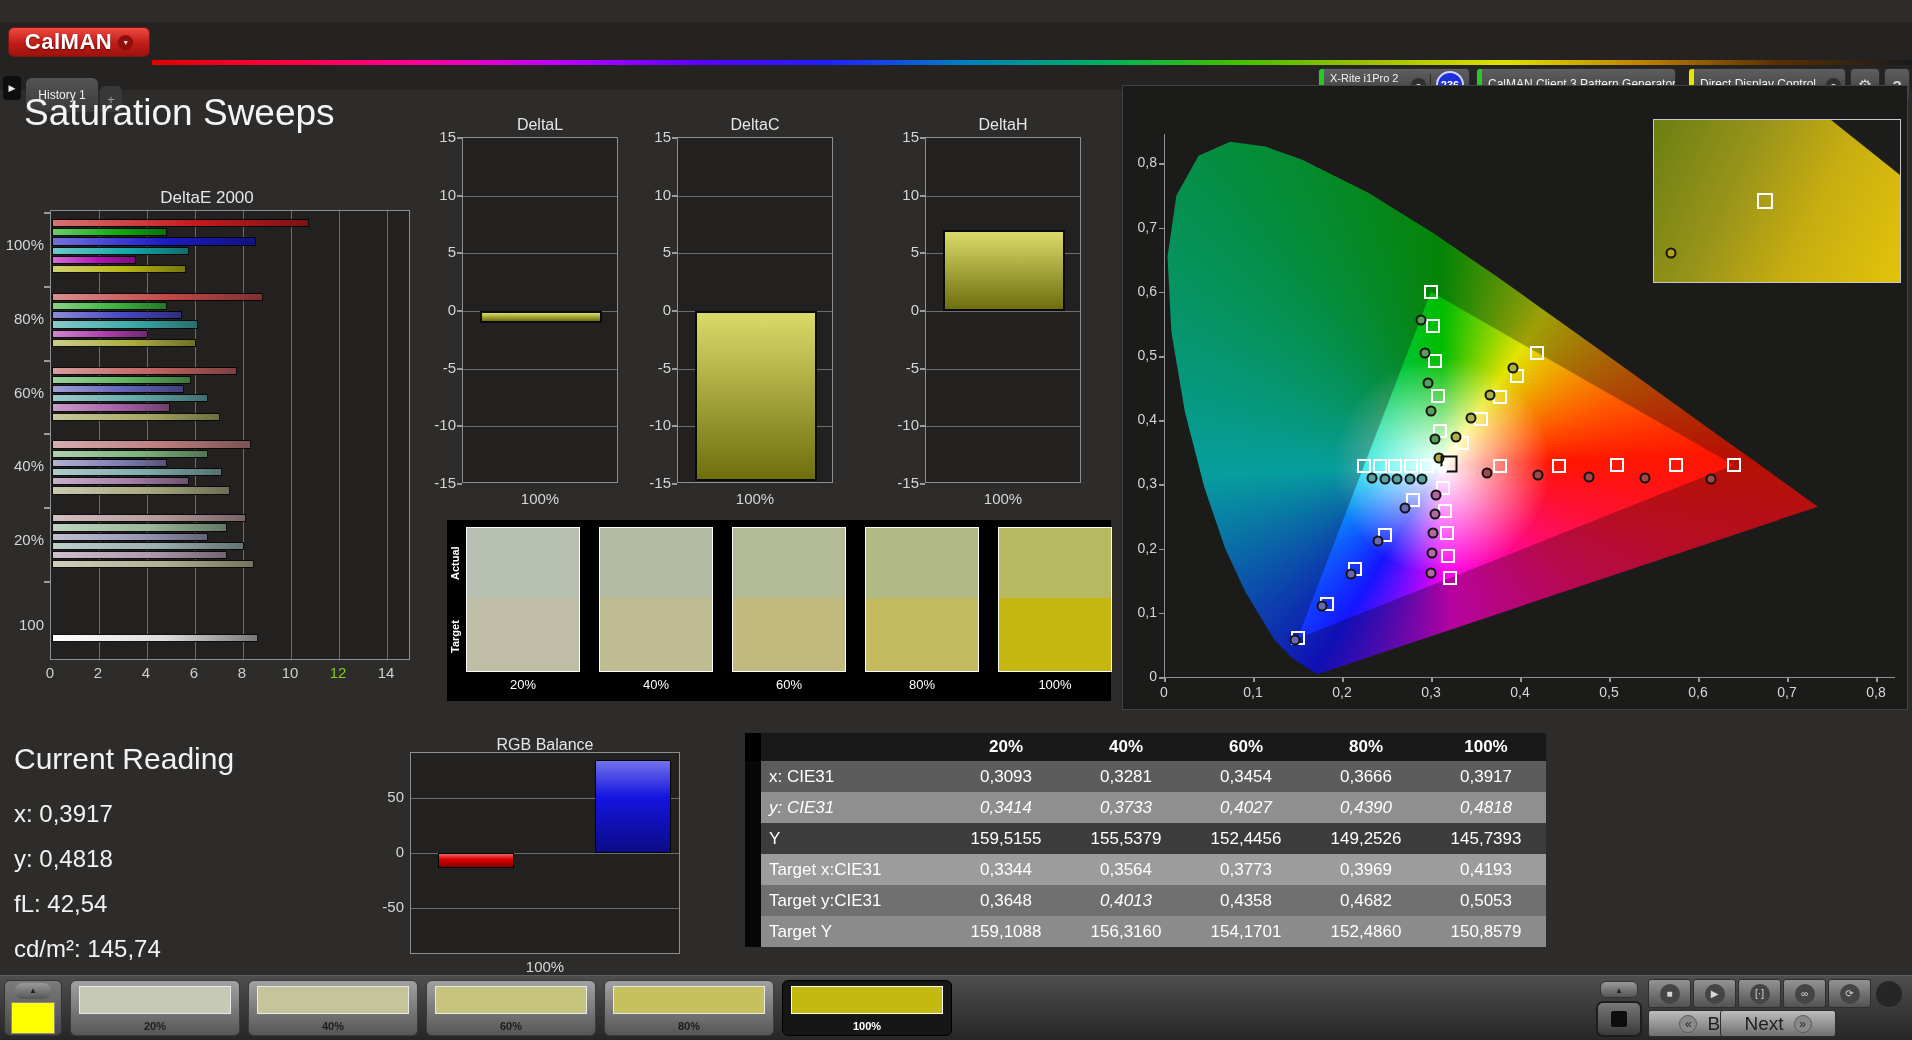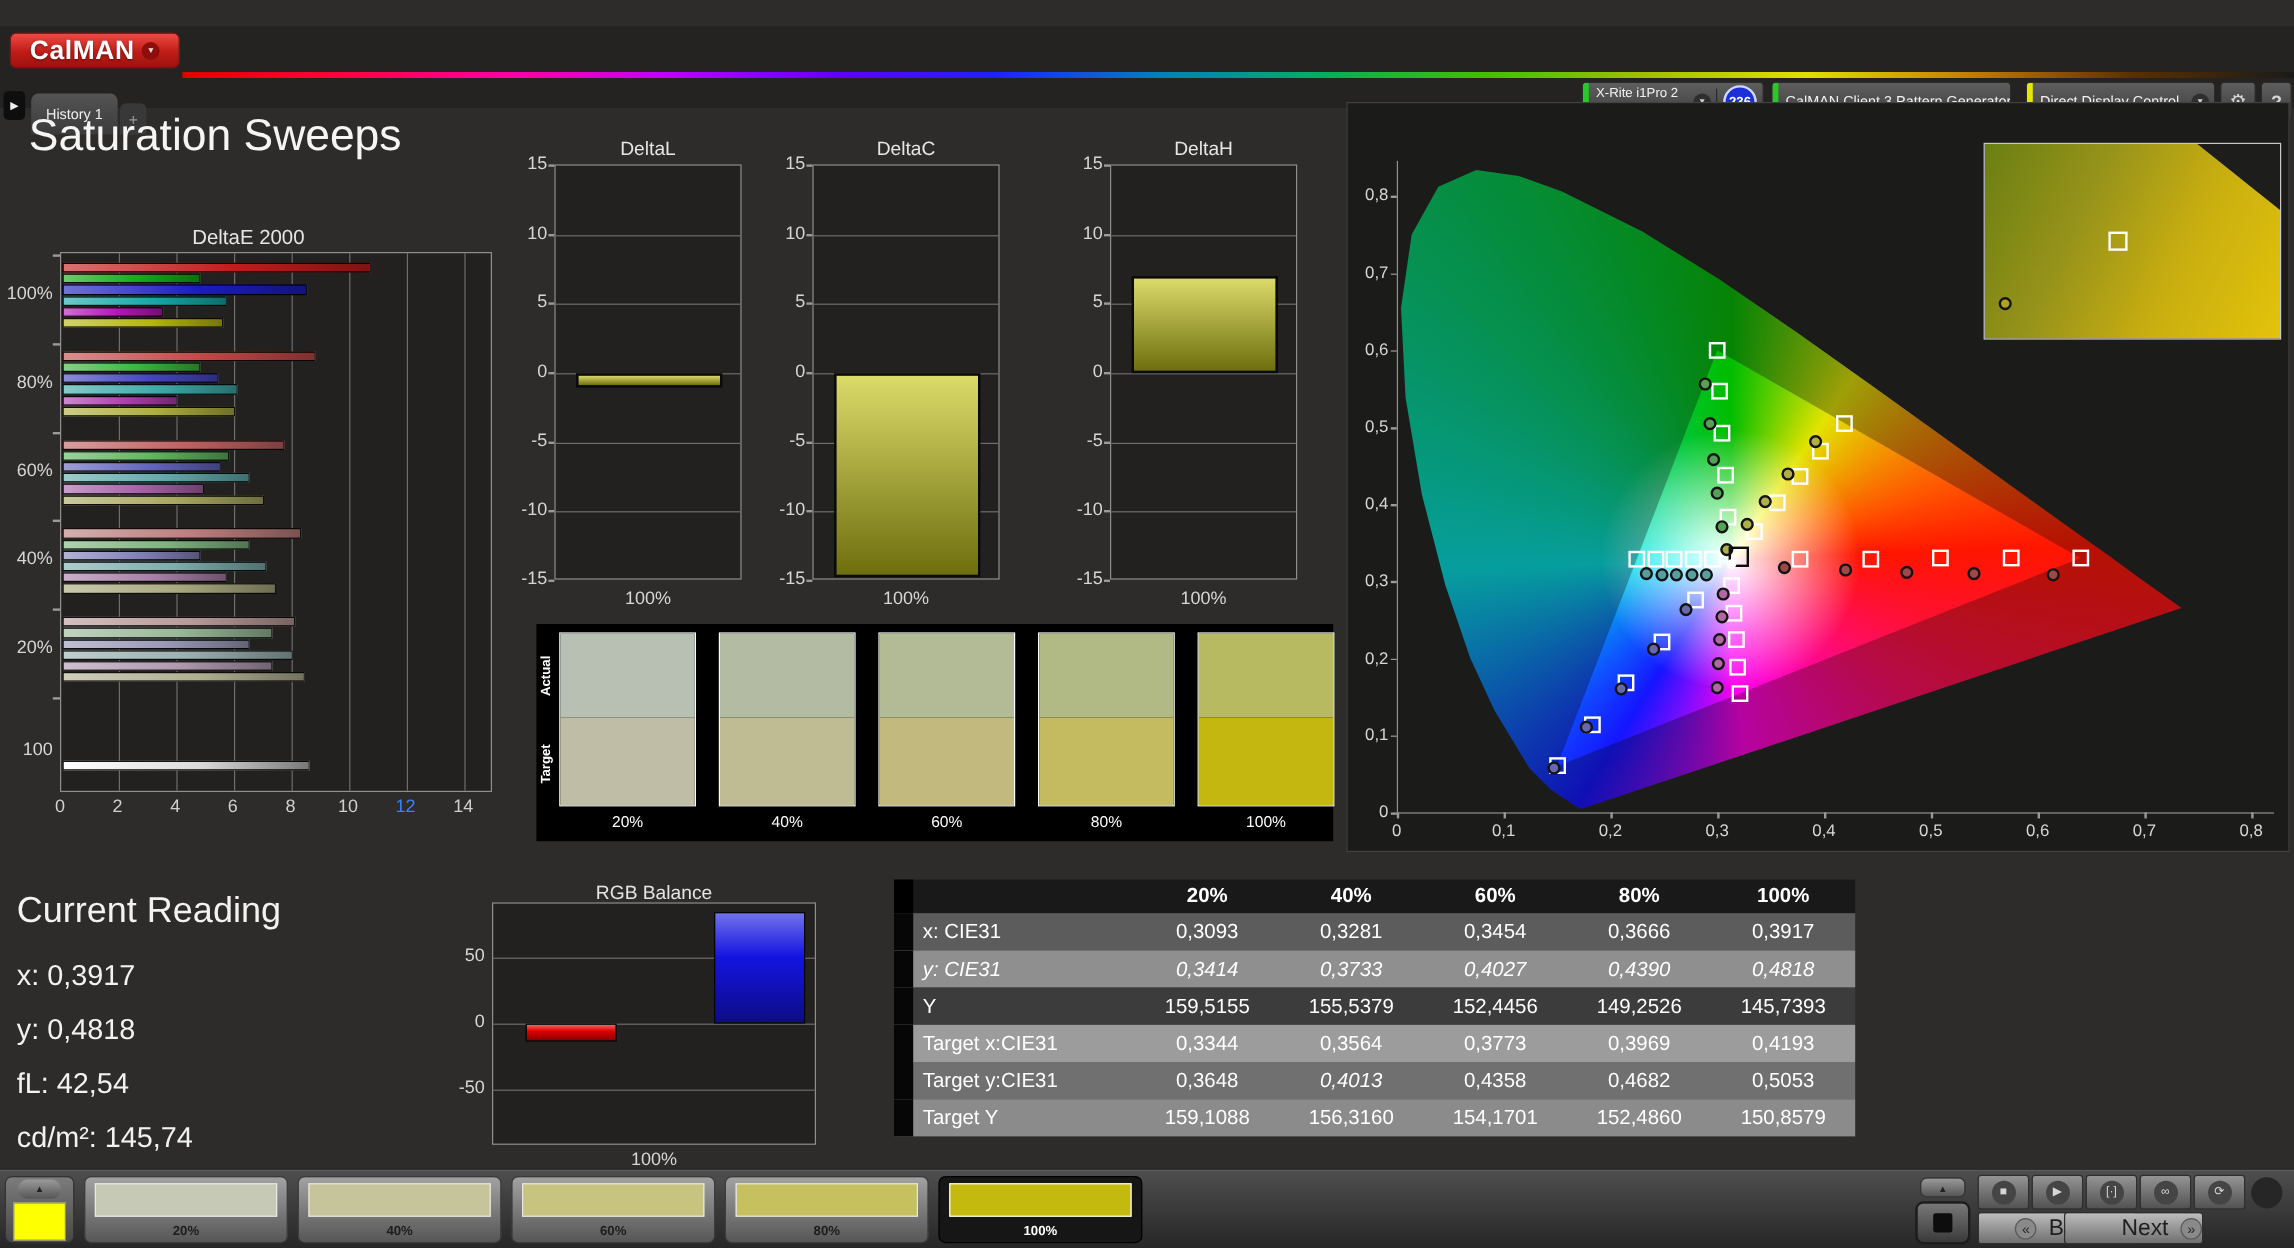--- a/index.html
+++ b/index.html
@@ -168,7 +168,7 @@
       <div class="glab" style="left: 194px; top: 664px; transform: translateX(-50%); font-size: 15px; color: rgb(207, 207, 207);">6</div>
       <div class="glab" style="left: 242px; top: 664px; transform: translateX(-50%); font-size: 15px; color: rgb(207, 207, 207);">8</div>
       <div class="glab" style="left: 290px; top: 664px; transform: translateX(-50%); font-size: 15px; color: rgb(207, 207, 207);">10</div>
-      <div class="glab" style="left: 338px; top: 664px; transform: translateX(-50%); font-size: 15px; color: #3b82f6;">12</div>
+      <div class="glab" style="left: 338px; top: 664px; transform: translateX(-50%); font-size: 15px; color: #84cc16;">12</div>
       <div class="glab" style="left: 386px; top: 664px; transform: translateX(-50%); font-size: 15px; color: rgb(207, 207, 207);">14</div>
       <div class="glab" style="left: 0px; top: 236px; width: 44px; text-align: right;">100%</div>
       <div class="tick" style="left: 44px; top: 212px; width: 6px; height: 2px;"></div>

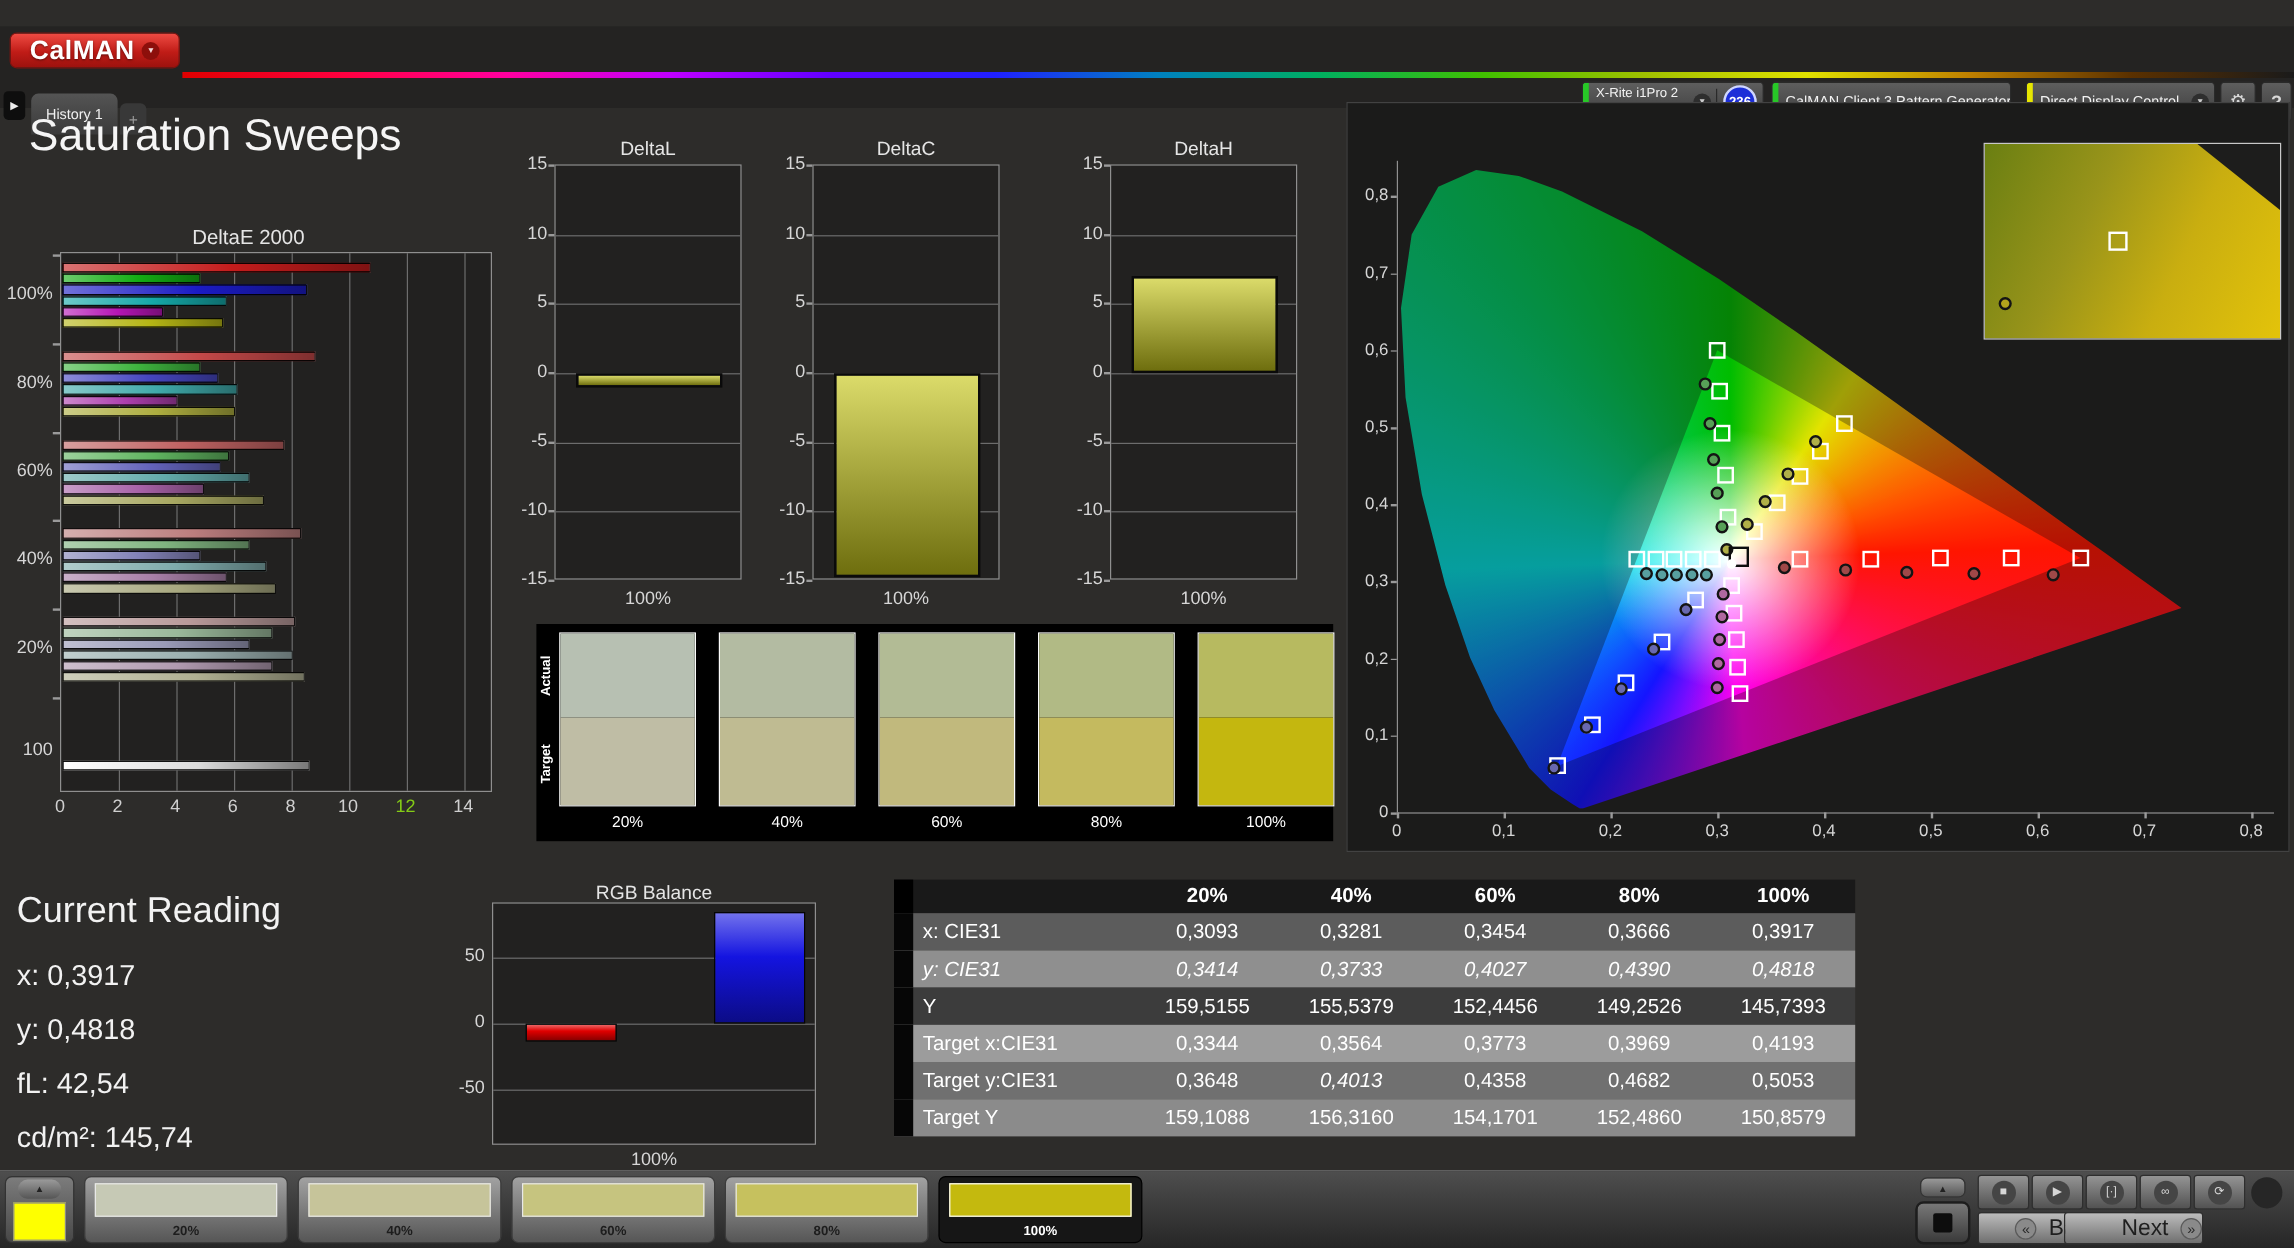--- a/index.html
+++ b/index.html
@@ -531,7 +531,7 @@
         <span class="circ">«</span>
         <span>Back</span>
       </div>
-      <div class="navbtn" style="left: 1720px; top: 34px; width: 116px; justify-content: flex-end;">
+      <div class="navbtn" style="left: 1720px; top: 34px; width: 116px;">
         <span>Next</span>
         <span class="circ">»</span>
       </div>

